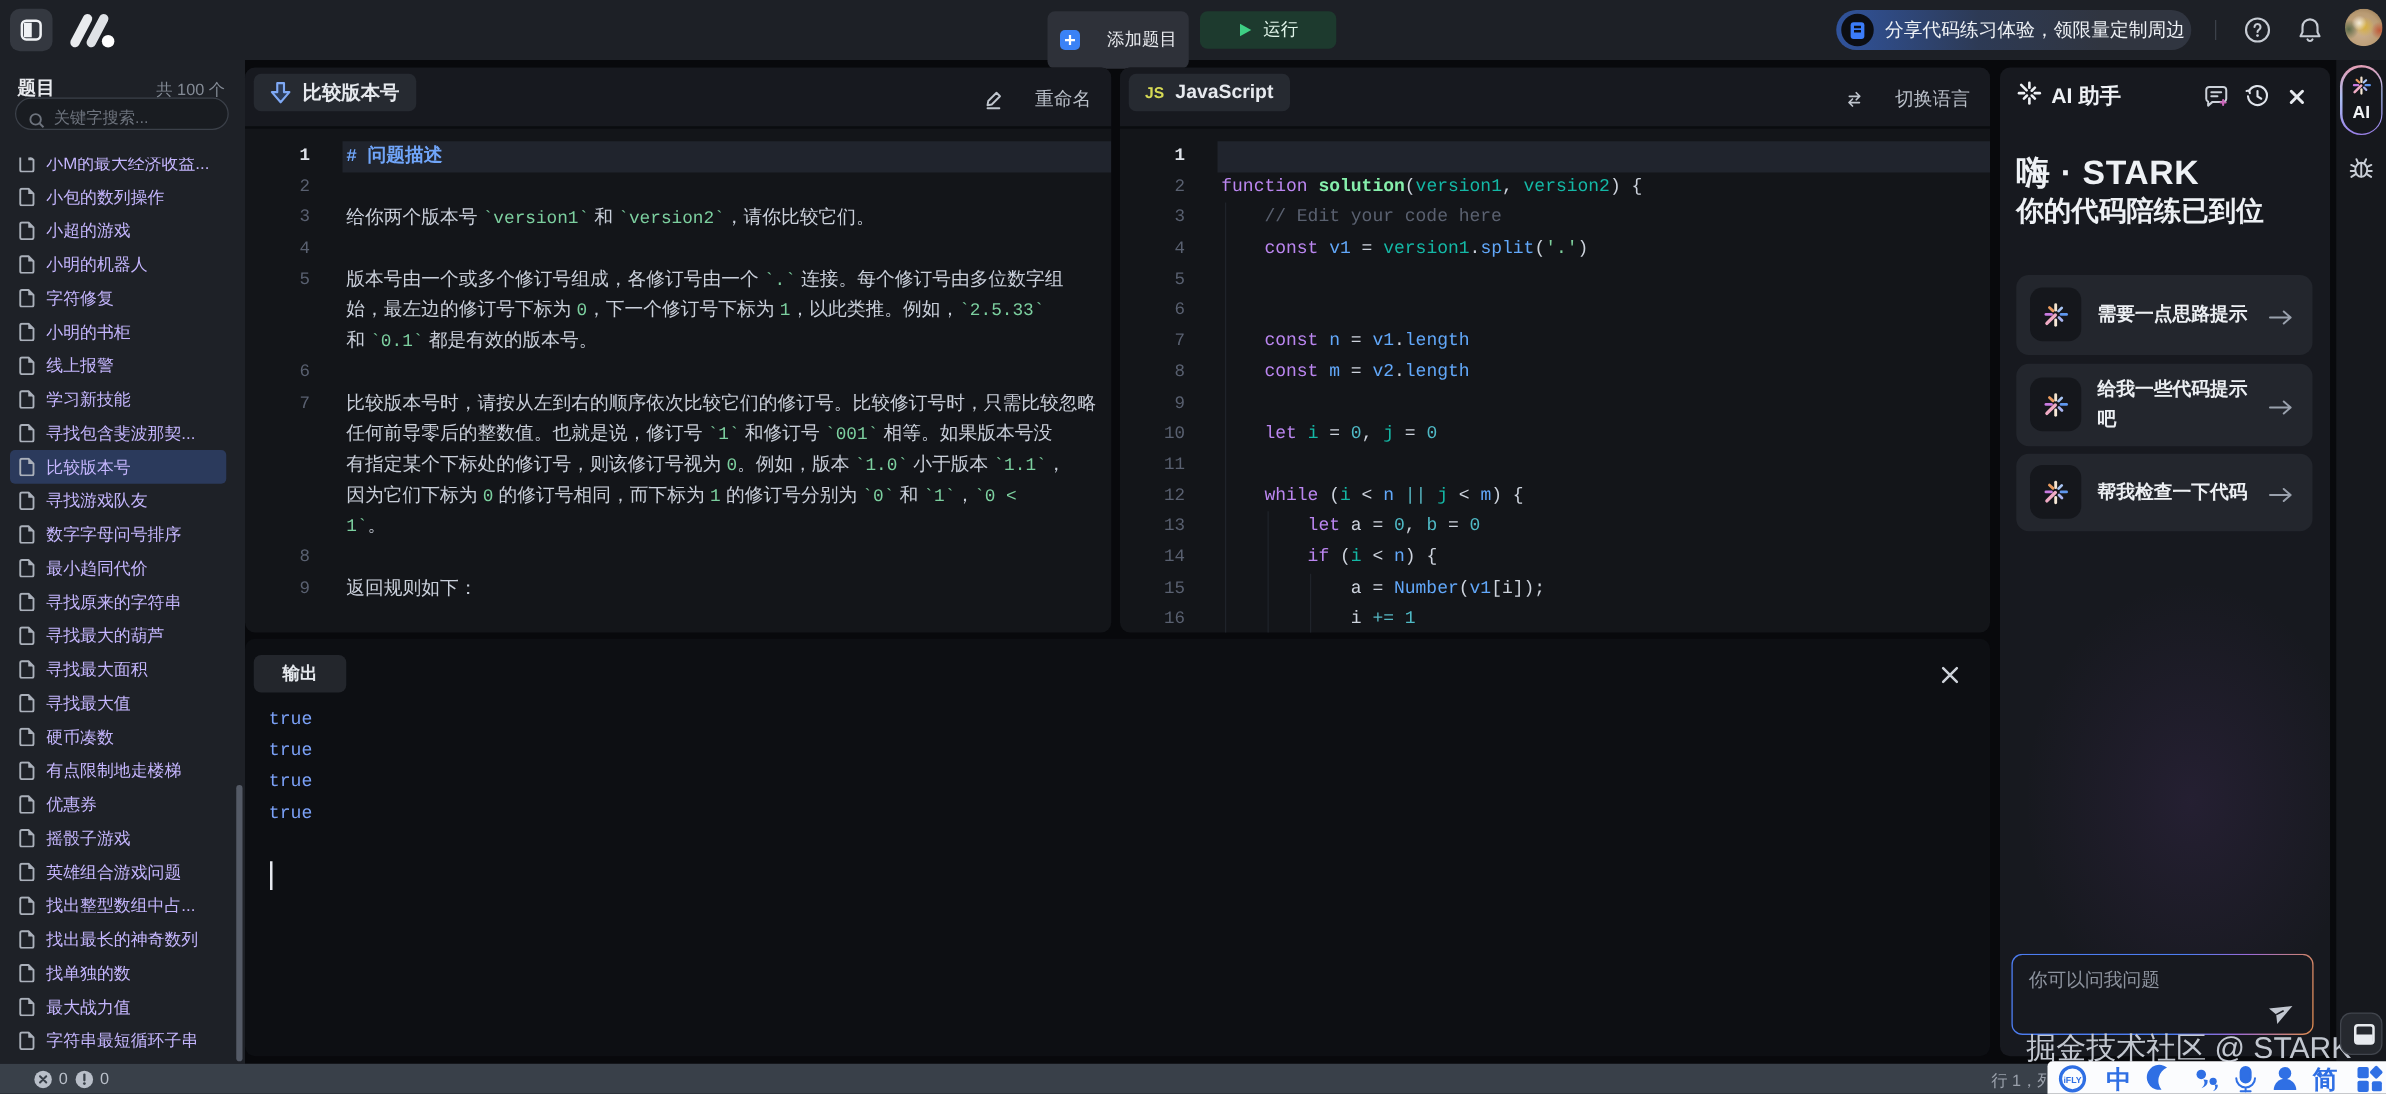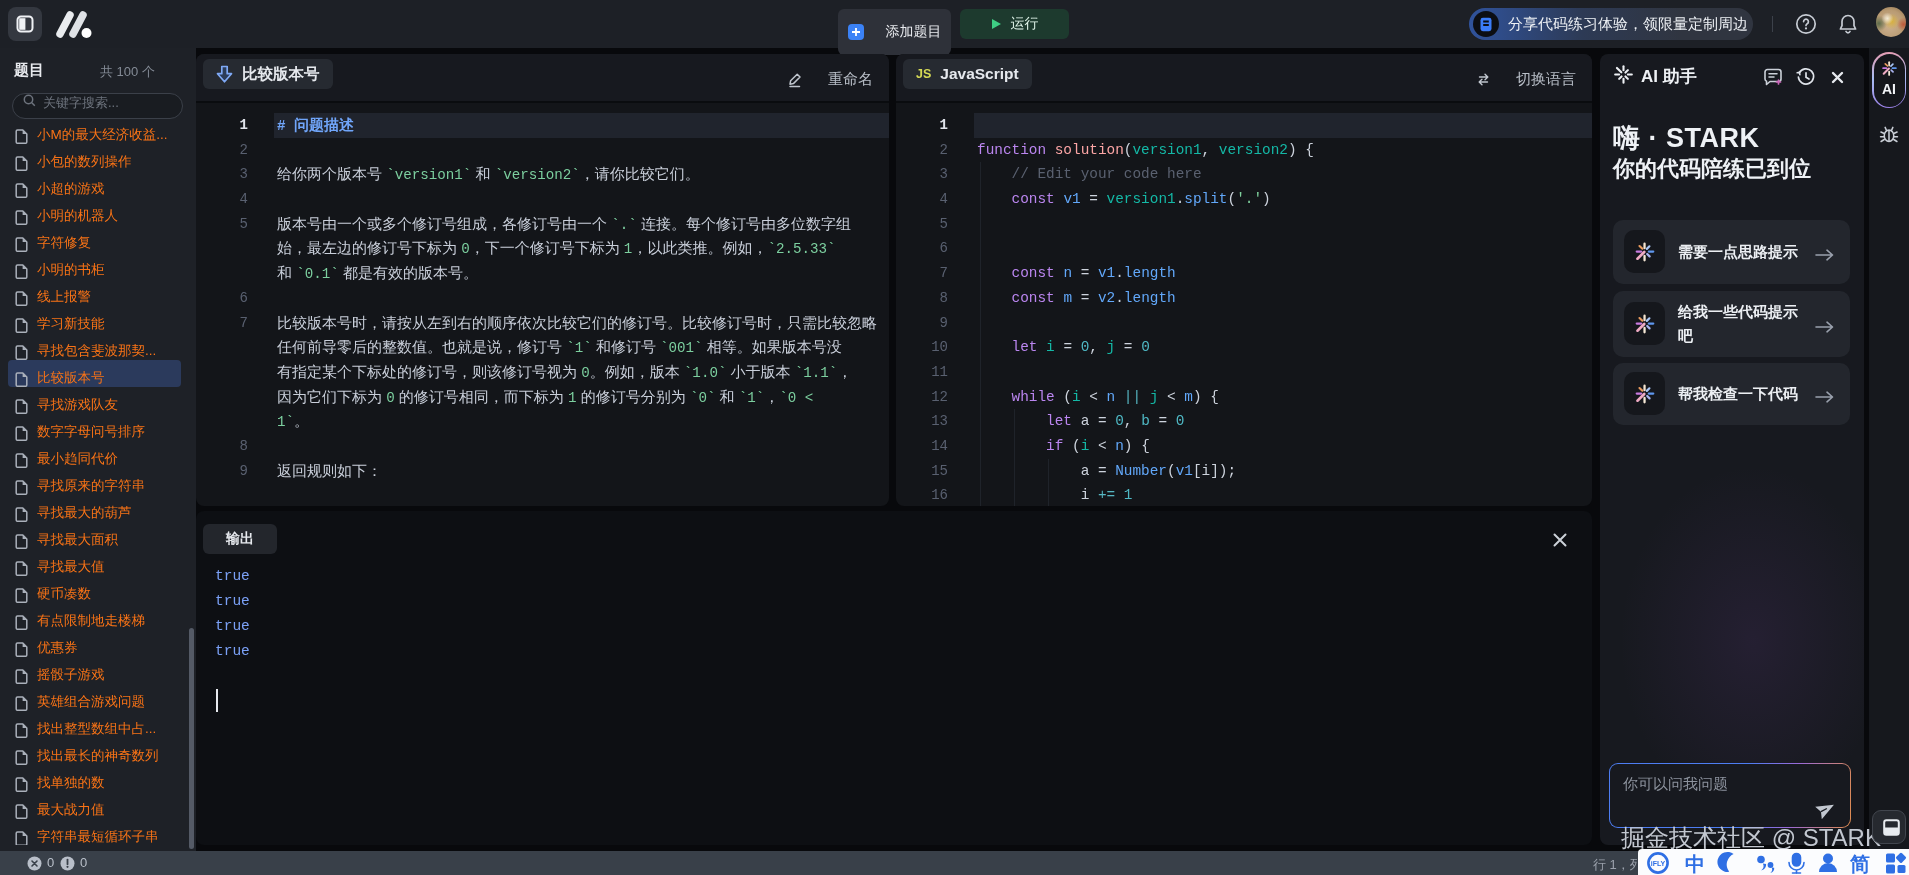--- a/index.html
+++ b/index.html
@@ -93,7 +93,7 @@
 </div>
 <div class="abs" id="sidebar">
   <div class="abs" style="left:14px;top:13px;font-size:15px;font-weight:700;color:#e8eaee">题目</div>
-  <div class="abs" style="left:100px;top:15px;width:80px;text-align:left;font-size:13px;color:#848b96">共 100 个</div>
+  <div class="abs" style="left:100px;top:15px;width:80px;text-align:right;font-size:13px;color:#848b96">共 100 个</div>
   <div class="abs" style="left:12px;top:45px;width:171px;height:26px;border:1px solid #3b4049;background:#191c21;border-radius:13px;display:flex;align-items:flex-start;padding-left:10px;gap:7px">
     <svg width="13" height="13" viewBox="0 0 13 13">
         <circle cx="5.5" cy="5.5" r="4.2" fill="none" stroke="#6d737d" stroke-width="1.5"></circle>

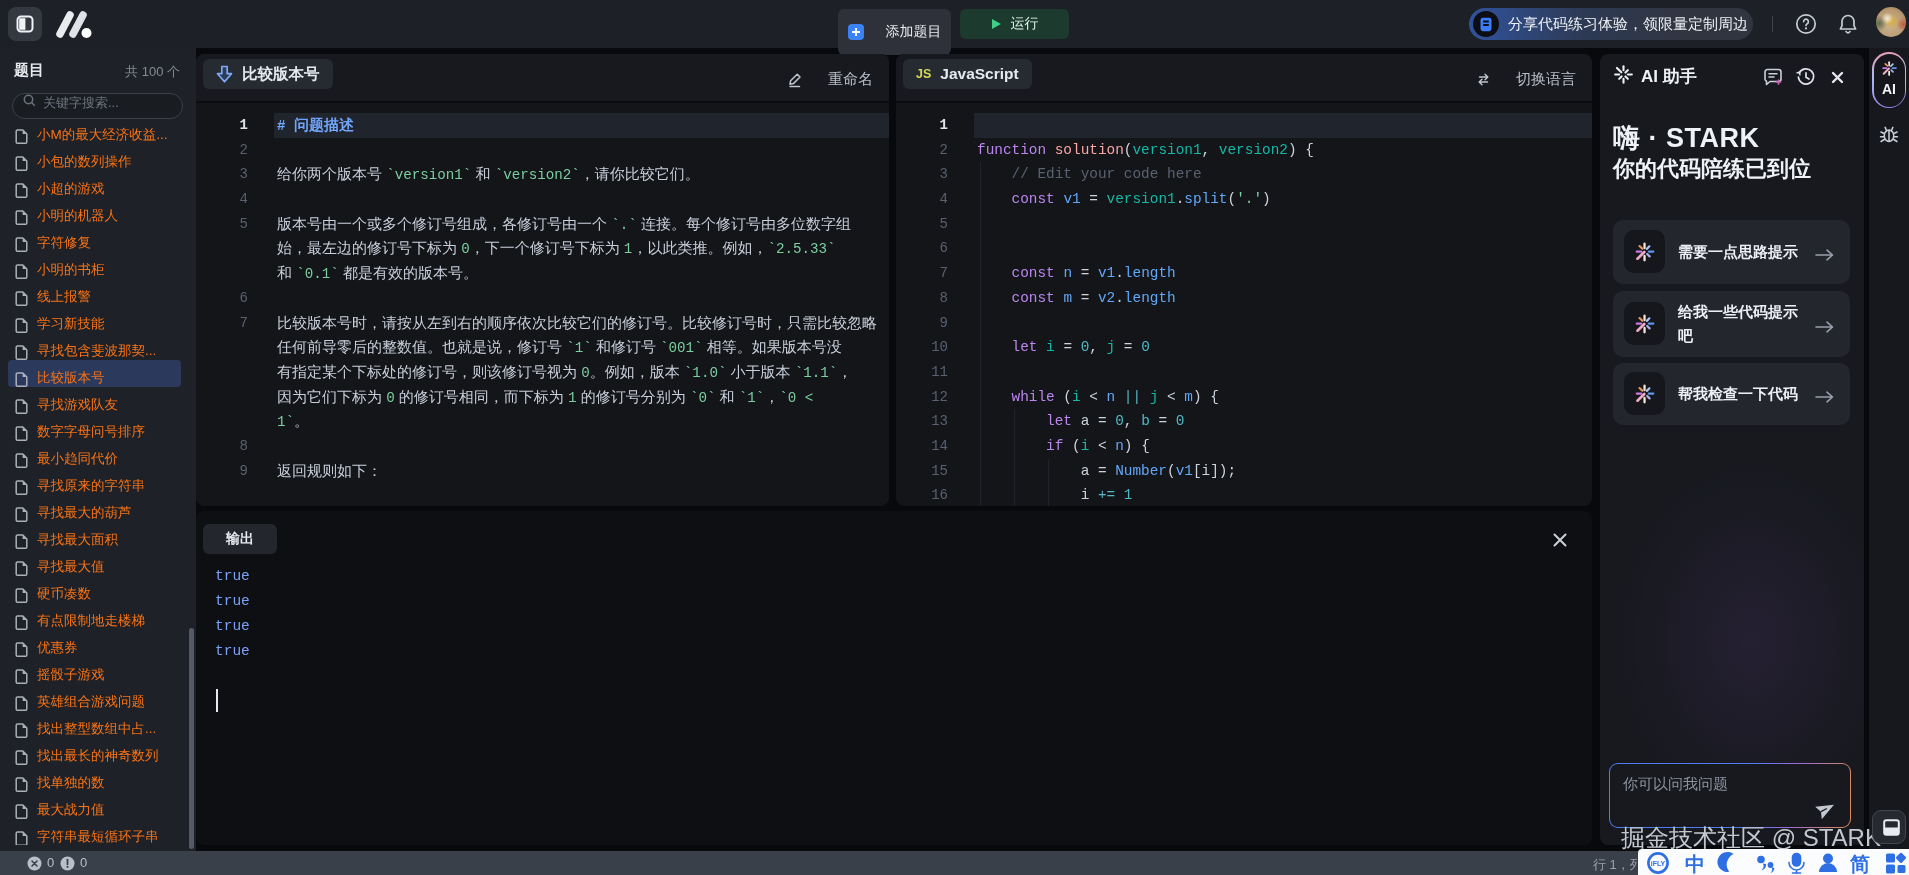--- a/index.html
+++ b/index.html
@@ -94,7 +94,7 @@
 <div class="abs" id="sidebar">
   <div class="abs" style="left:14px;top:13px;font-size:15px;font-weight:700;color:#e8eaee">题目</div>
   <div class="abs" style="left:100px;top:15px;width:80px;text-align:right;font-size:13px;color:#848b96">共 100 个</div>
-  <div class="abs" style="left:12px;top:45px;width:171px;height:26px;border:1px solid #3b4049;background:#191c21;border-radius:13px;display:flex;align-items:flex-start;padding-left:10px;gap:7px">
+  <div class="abs" style="left:12px;top:30px;width:171px;height:26px;border:1px solid #3b4049;background:#191c21;border-radius:13px;display:flex;align-items:flex-end;padding-left:10px;gap:7px">
     <svg width="13" height="13" viewBox="0 0 13 13">
         <circle cx="5.5" cy="5.5" r="4.2" fill="none" stroke="#6d737d" stroke-width="1.5"></circle>
         <path d="M8.8 8.8l3 3" stroke="#6d737d" stroke-width="1.5"></path>

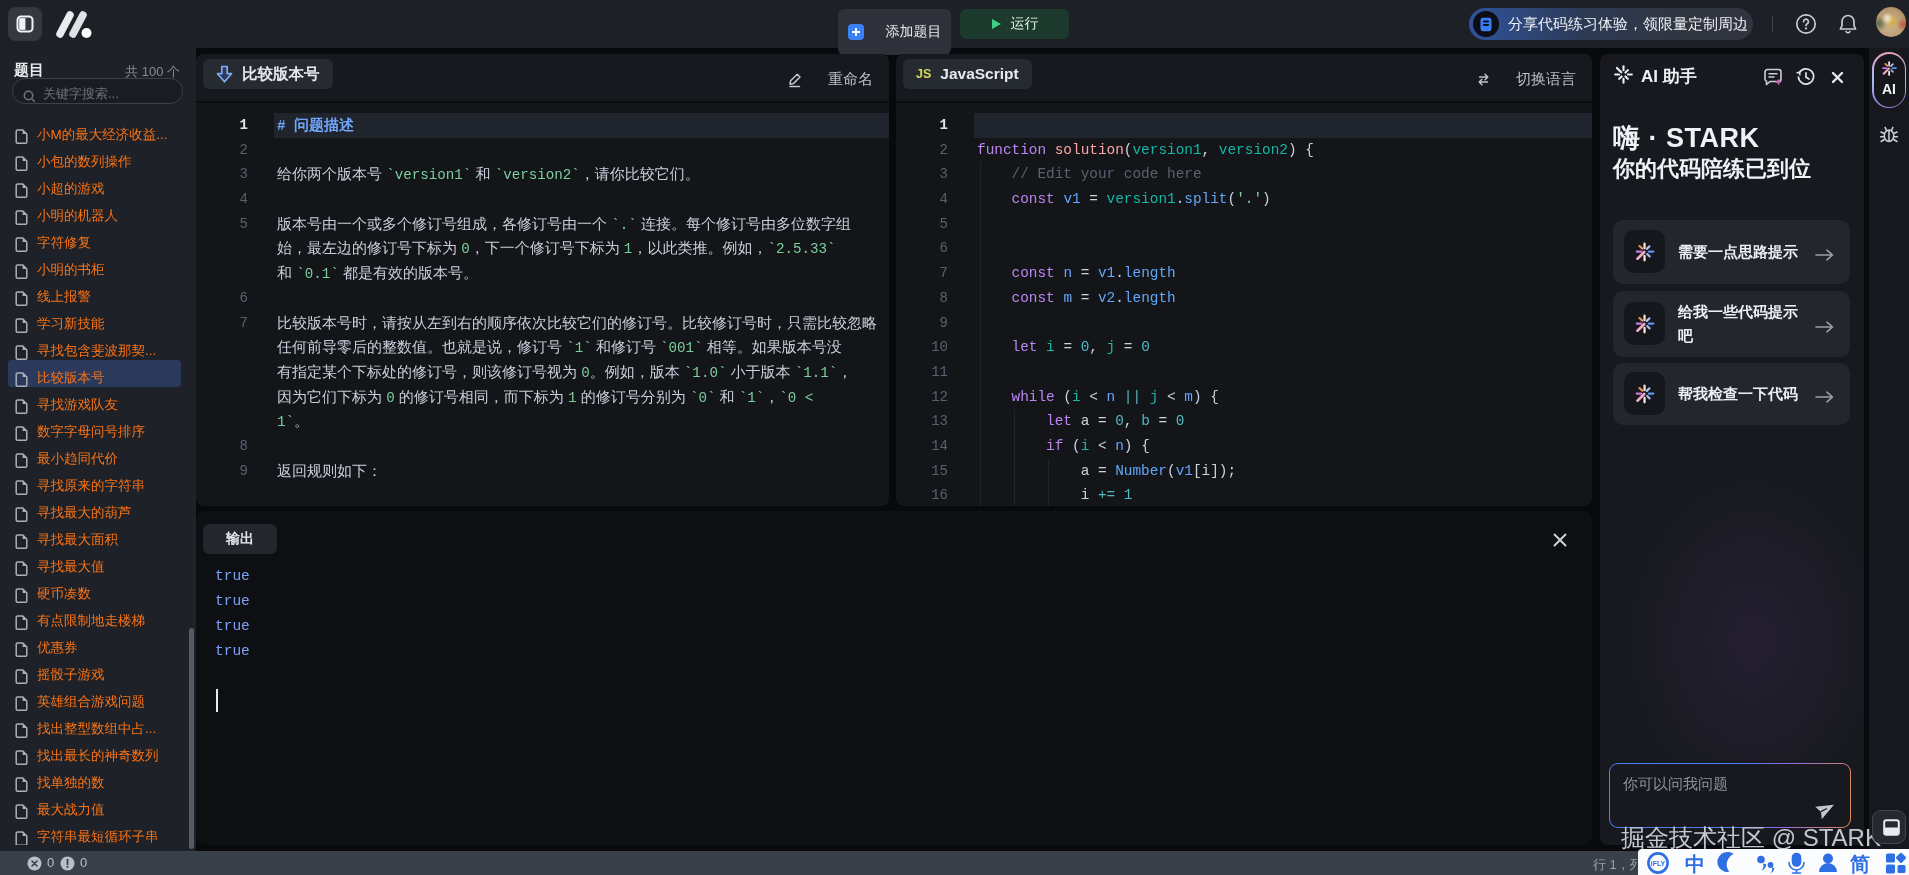--- a/index.html
+++ b/index.html
@@ -34,7 +34,7 @@
 .fn{color:#fca5a5;font-weight:400}
 .mdh{color:#70a5f9;font-weight:700}
 .guide{position:absolute;width:1px;background:#1f232a}
-.sitem{height:27px;display:flex;align-items:flex-end;padding-left:15px;color:#f97316;font-size:13.5px;white-space:nowrap}
+.sitem{height:27px;display:flex;align-items:center;padding-left:15px;color:#c4b5fd;font-size:13.5px;white-space:nowrap}
 .sitem svg{margin-right:9px;flex:none}
 .sitem.sel{background:#2b3a5c;border-radius:4px;margin:0 8px;padding-left:7px}
 .card{position:absolute;left:13px;width:237px;background:#23262d;border-radius:10px}

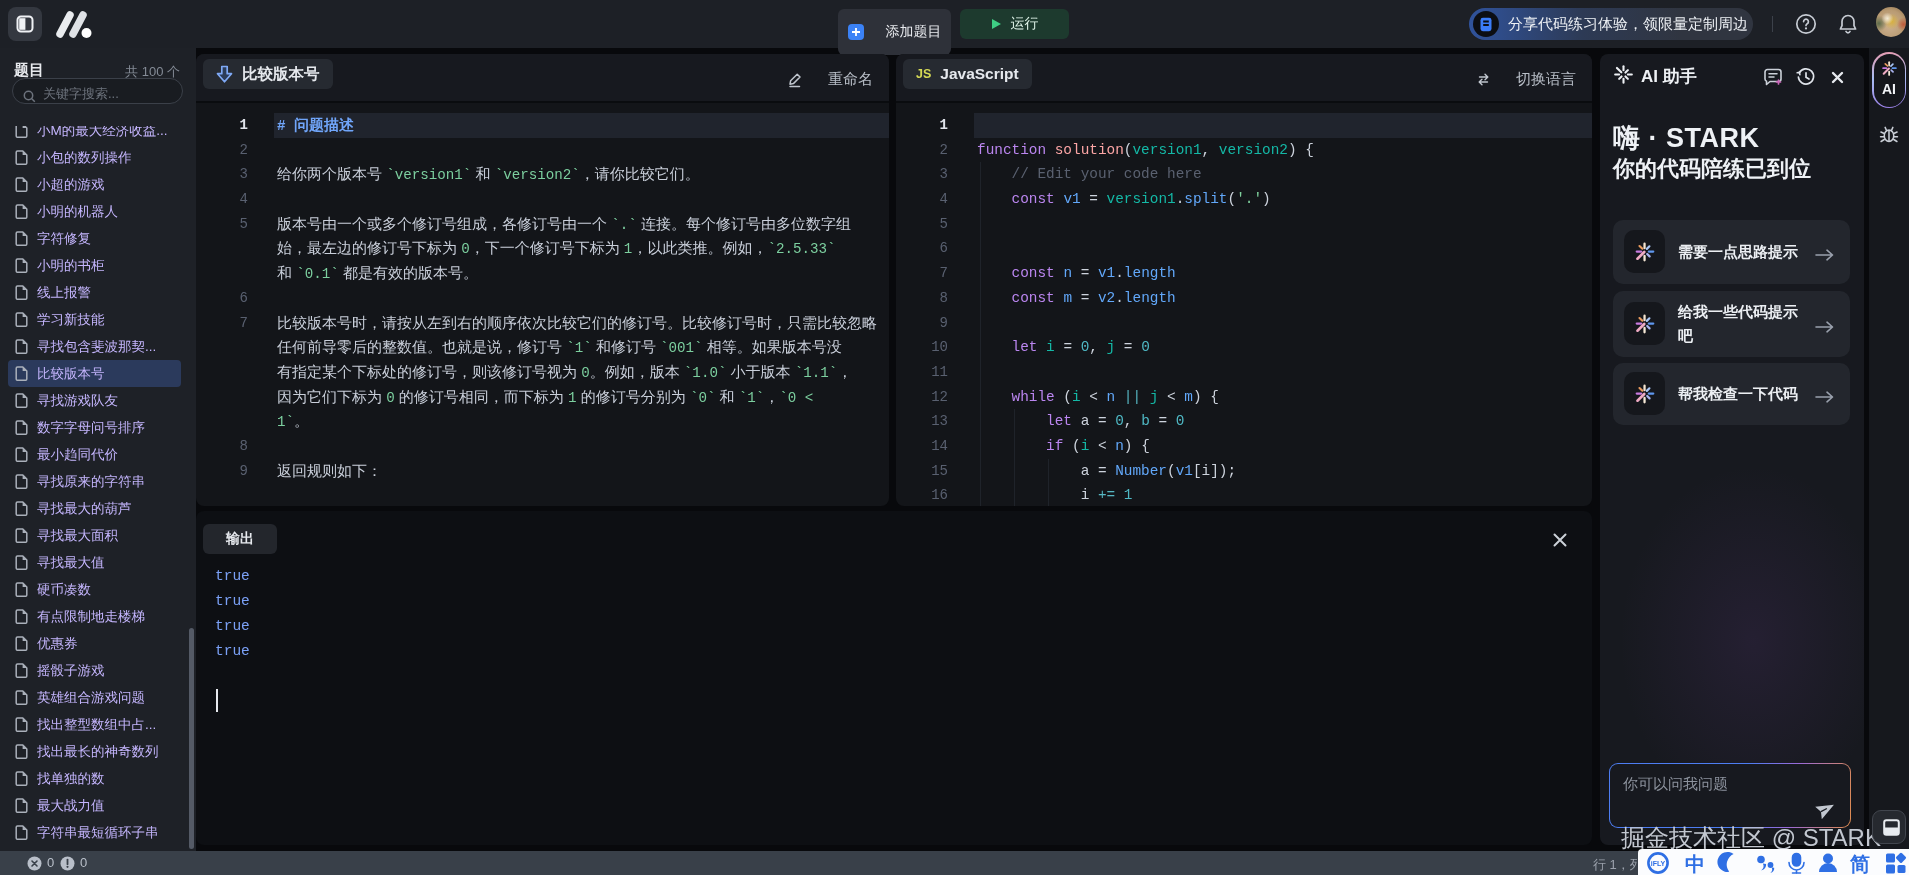--- a/index.html
+++ b/index.html
@@ -31,7 +31,7 @@
 .st{color:#7ecf9c}
 .op{color:#56b6c2}
 .cm{color:#5a6170}
-.fn{color:#fca5a5;font-weight:400}
+.fn{color:#86efac;font-weight:700}
 .mdh{color:#70a5f9;font-weight:700}
 .guide{position:absolute;width:1px;background:#1f232a}
 .sitem{height:27px;display:flex;align-items:center;padding-left:15px;color:#c4b5fd;font-size:13.5px;white-space:nowrap}

